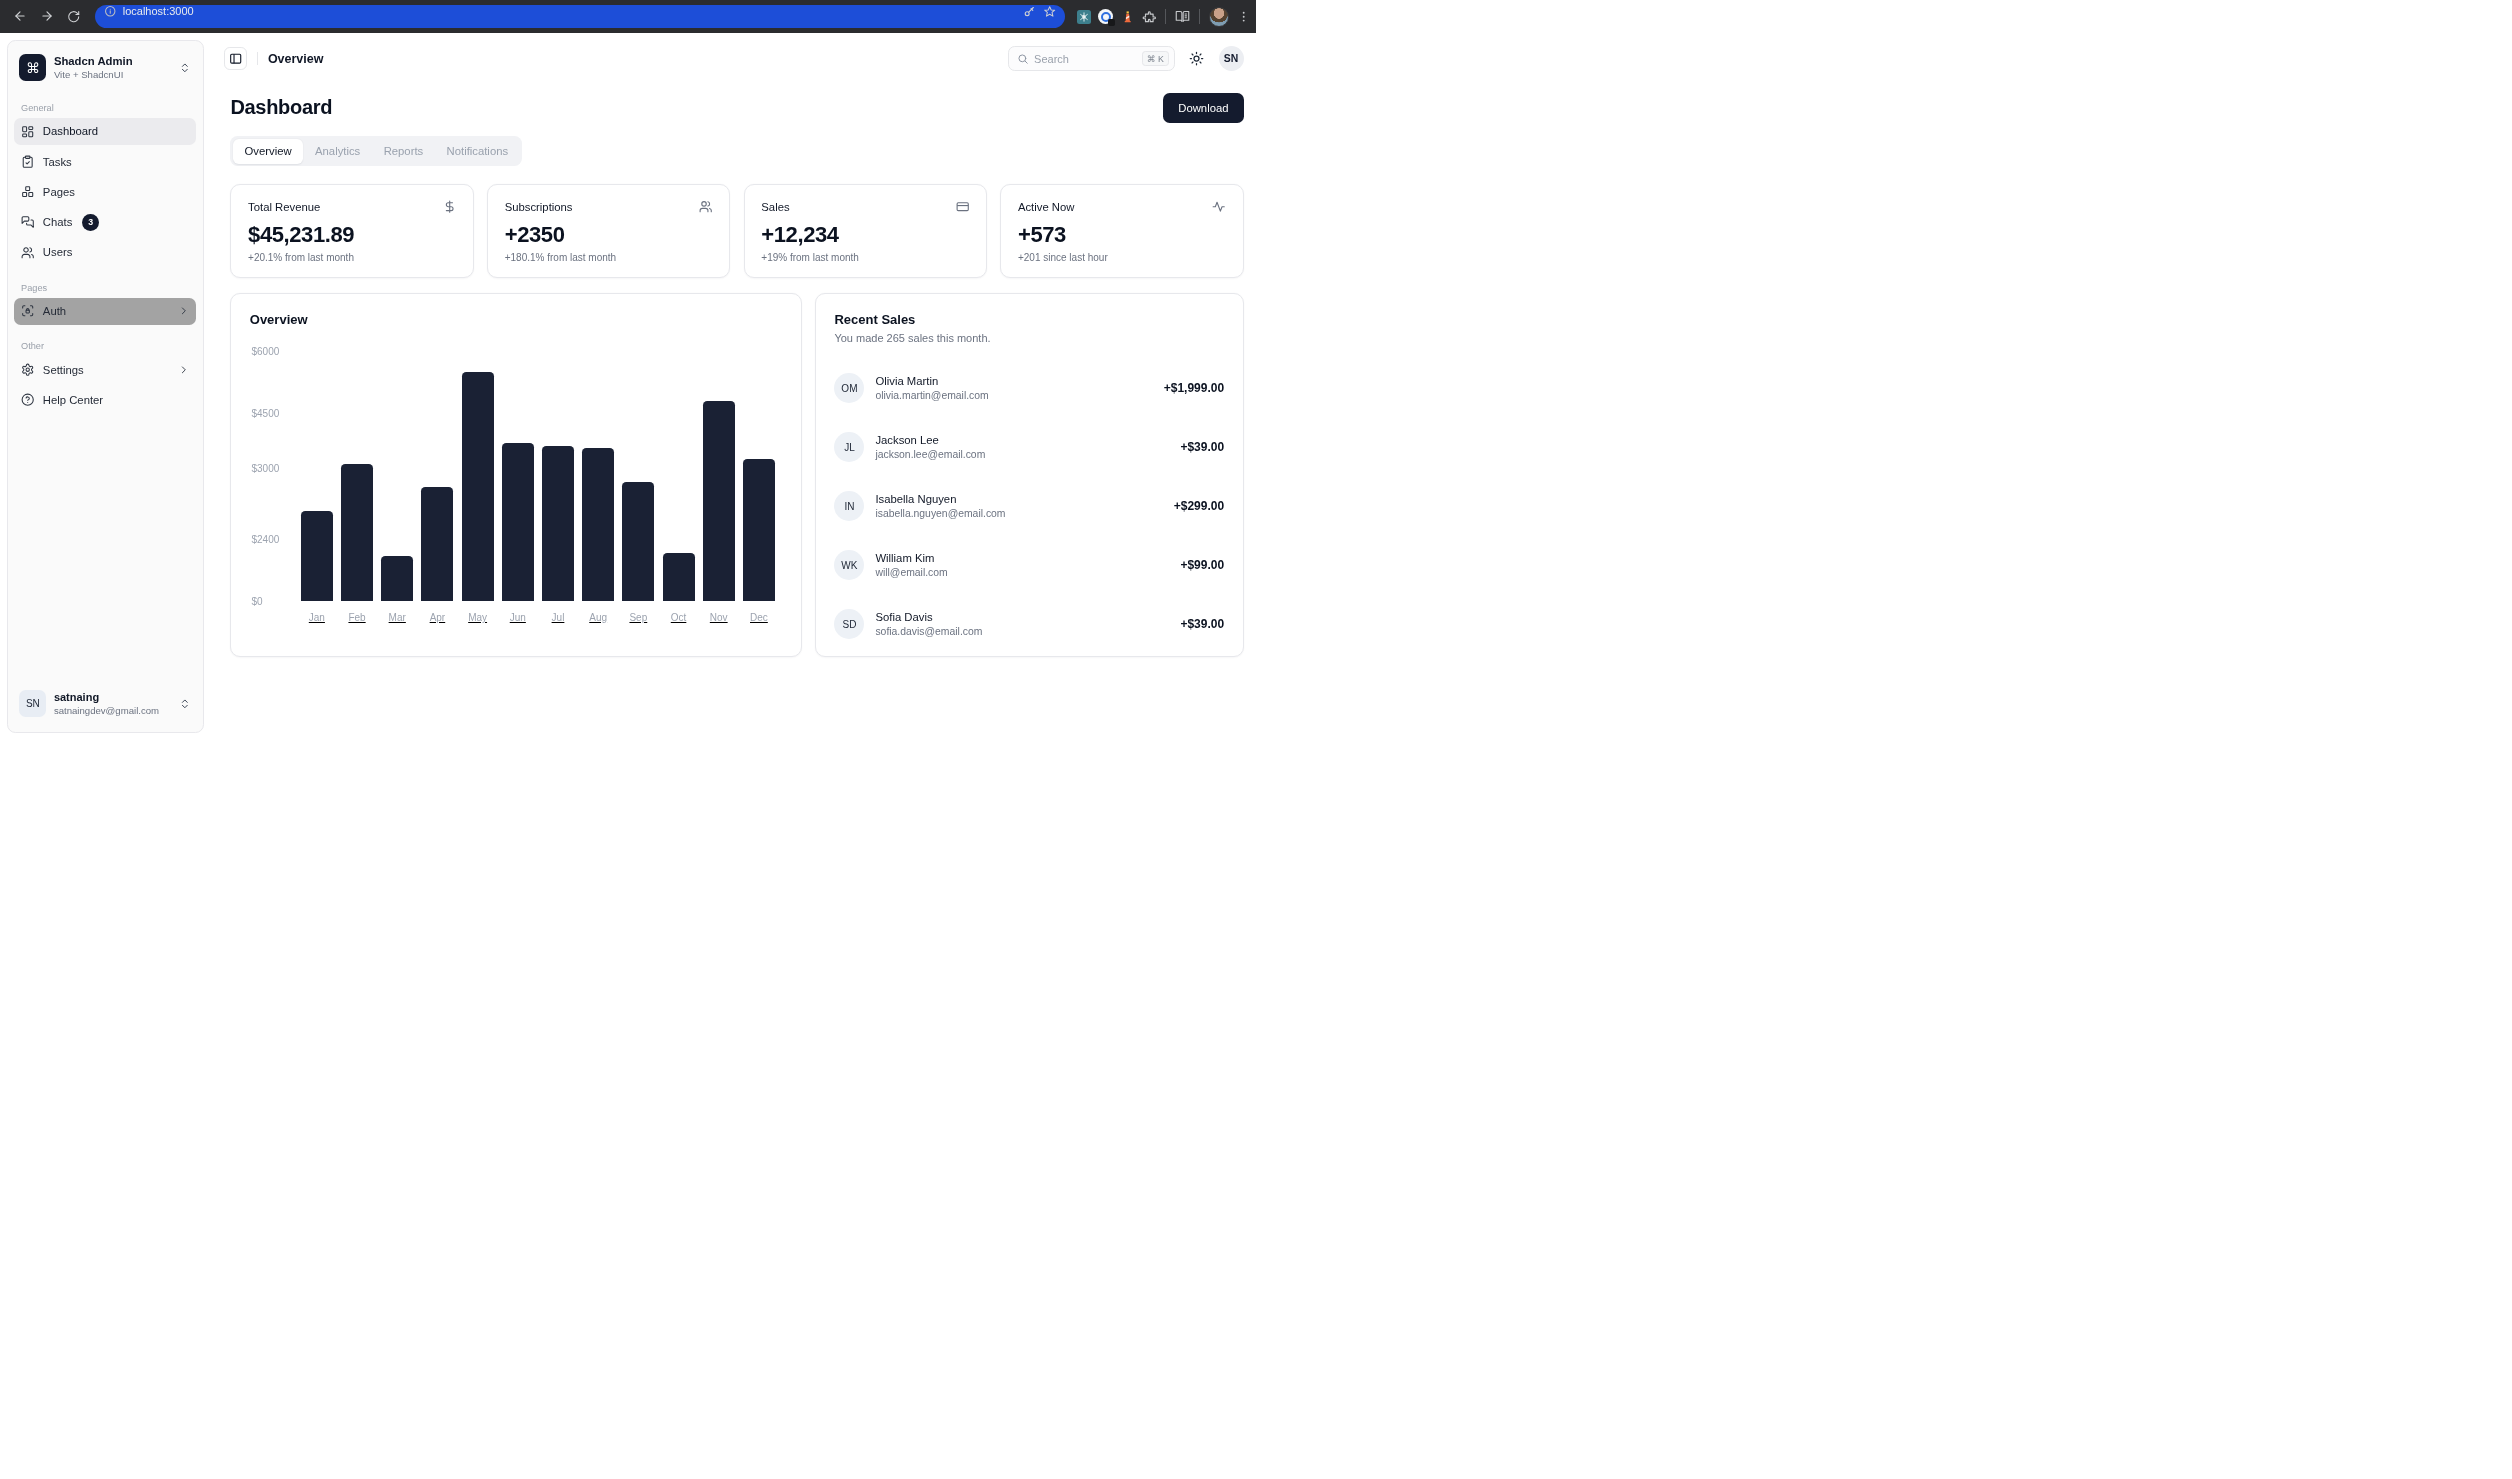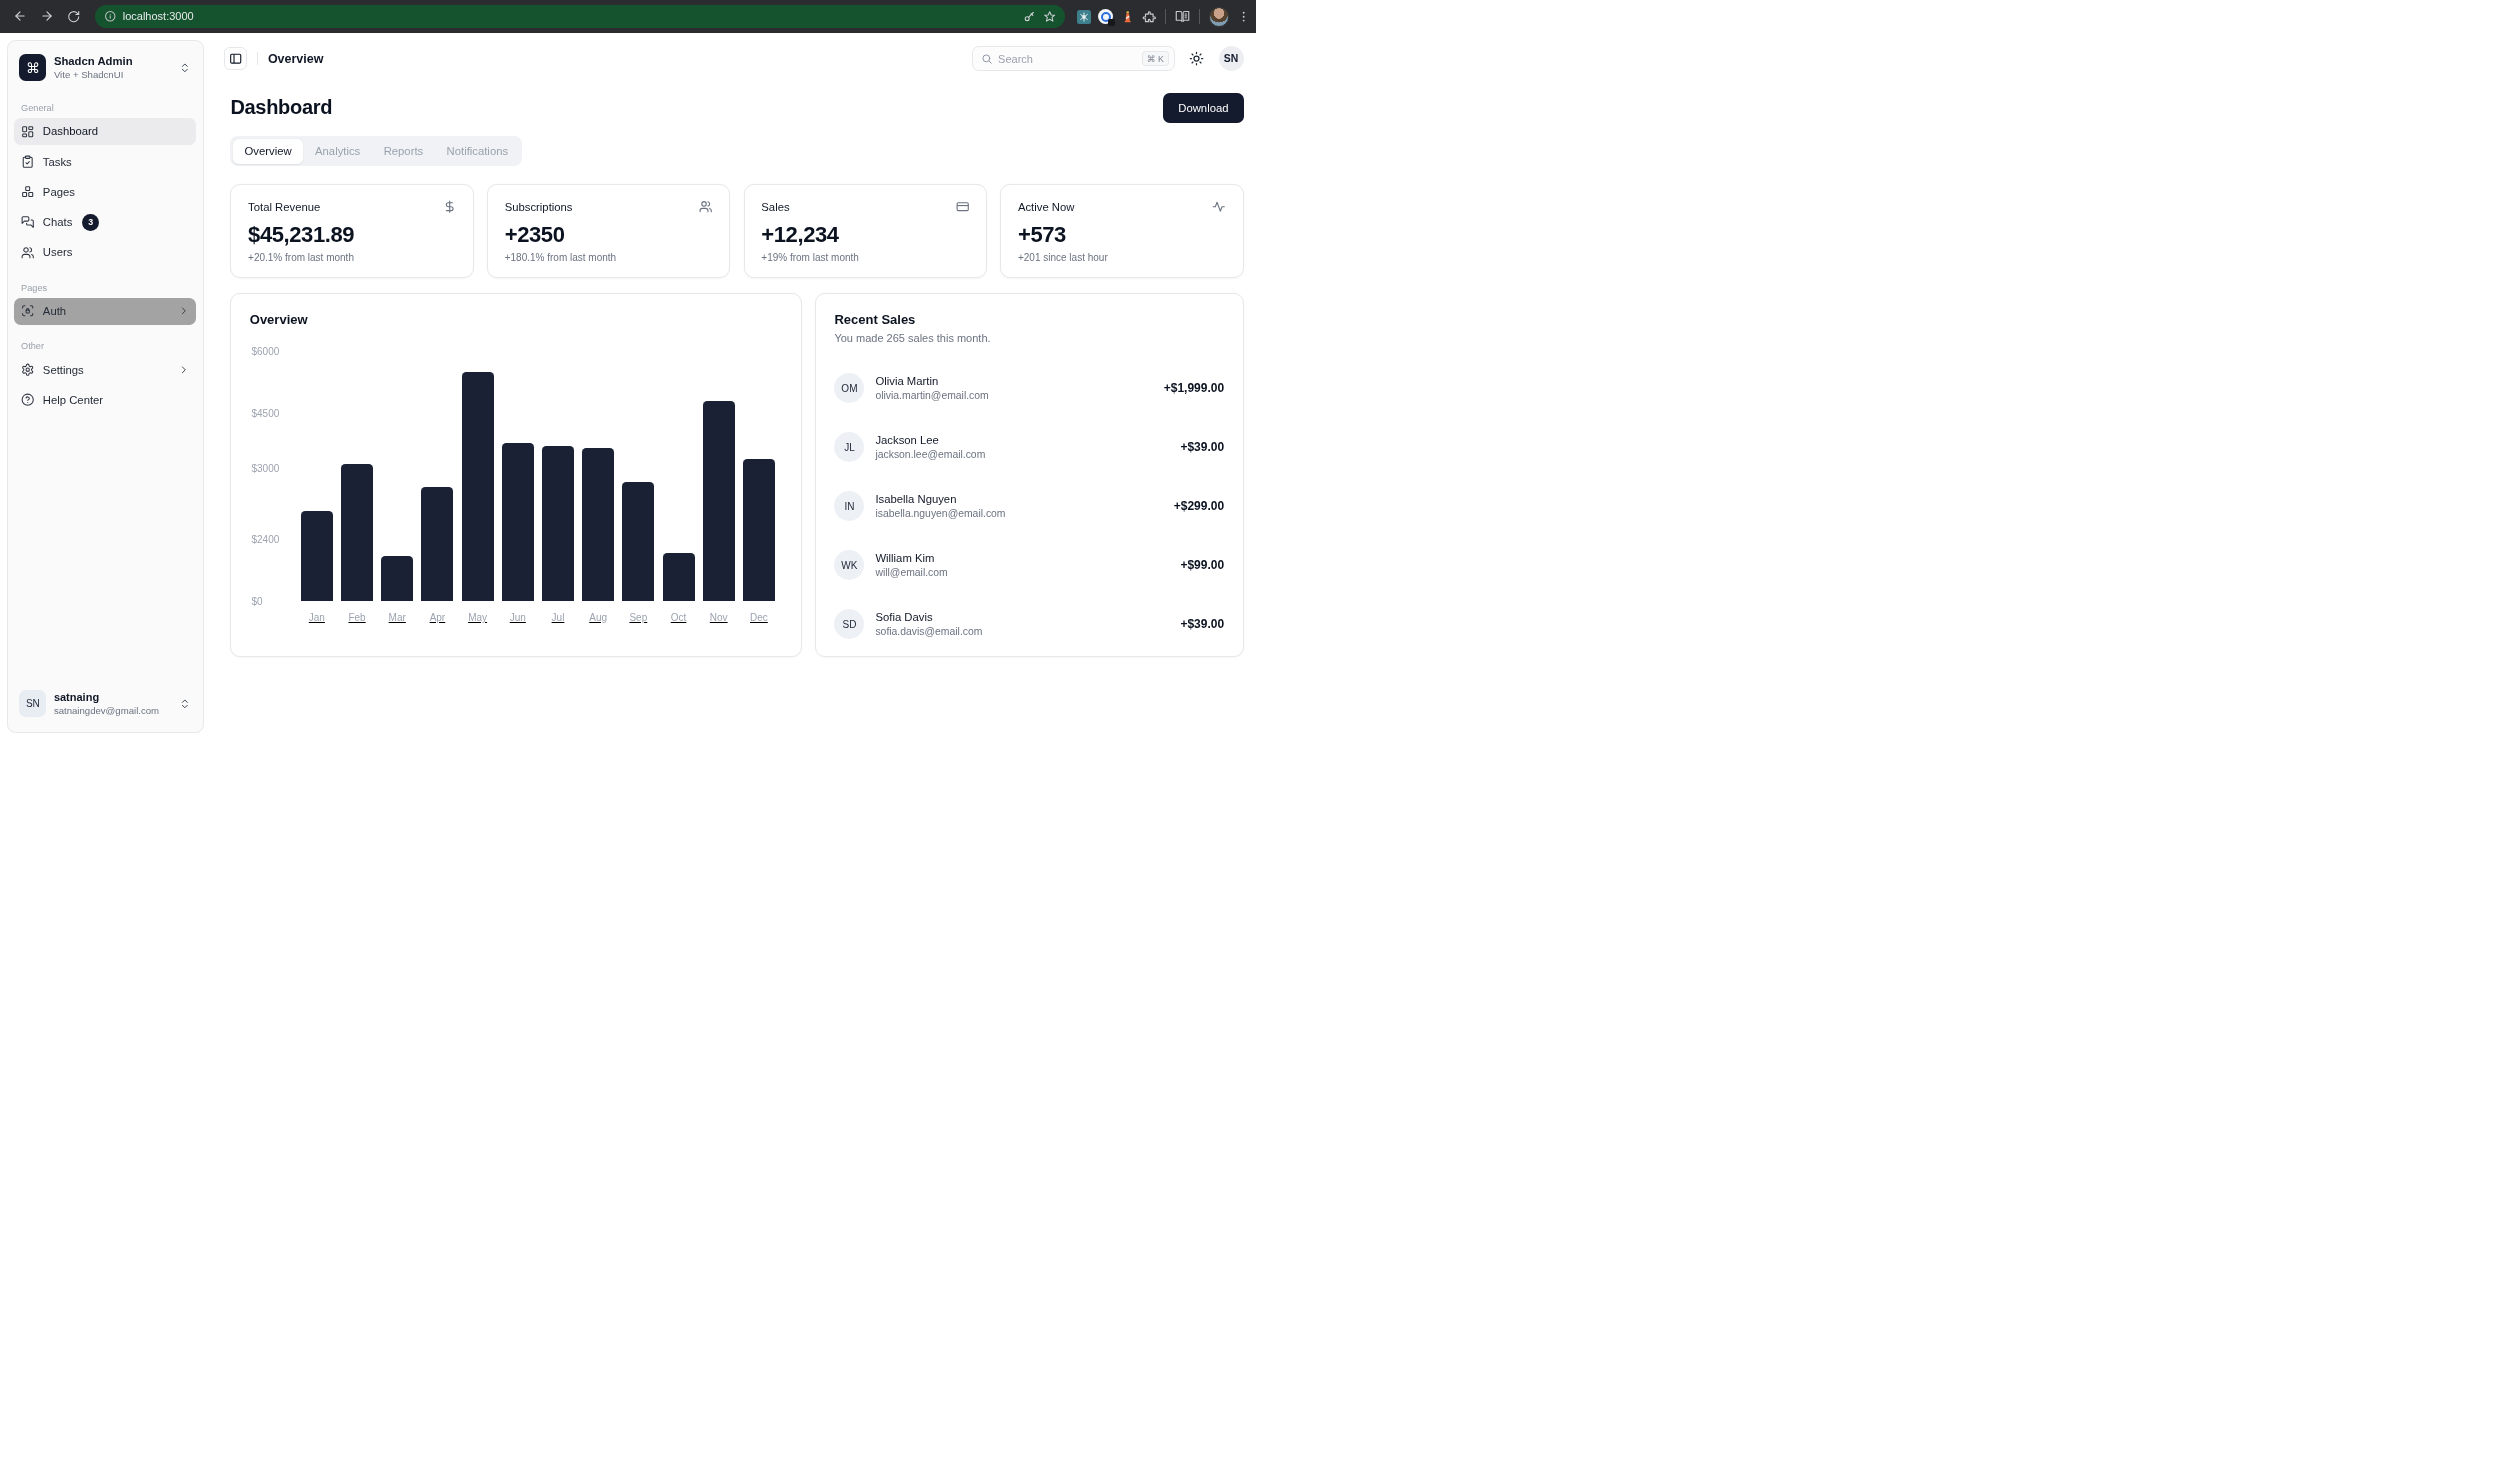--- a/index.html
+++ b/index.html
@@ -11,8 +11,8 @@
   .chrome { height:33px; background:#2b2c2f; display:flex; align-items:center; padding:0 8.4px; gap:3.3px; }
   .chrome .navbtn { width:23.4px; height:23.4px; border-radius:50%; display:flex; align-items:center; justify-content:center; flex:0 0 auto; }
   .chrome svg { display:block; }
-  .urlpill { height:23.4px; flex:0 0 auto; width:970px; margin-left:6.7px; background:#14532d; border-radius:11.7px;
-    display:flex; align-items:center; padding:0 8.4px; gap:6.7px; color:#e8eaed; }
+  .urlpill { height:23.4px; flex:0 0 auto; width:970px; margin-left:6.7px; background:#1d4ed8; border-radius:11.7px;
+    display:flex; padding:0 8.4px; gap:6.7px; color:#e8eaed; }
   .urlpill .url { font-size:11px; color:#e8eaed; flex:1; }
   .ext-area { display:flex; align-items:center; gap:7.5px; margin-left:8.4px; }
   .vdiv { width:0.8px; height:15px; background:#55575b; margin:0 1.7px; }

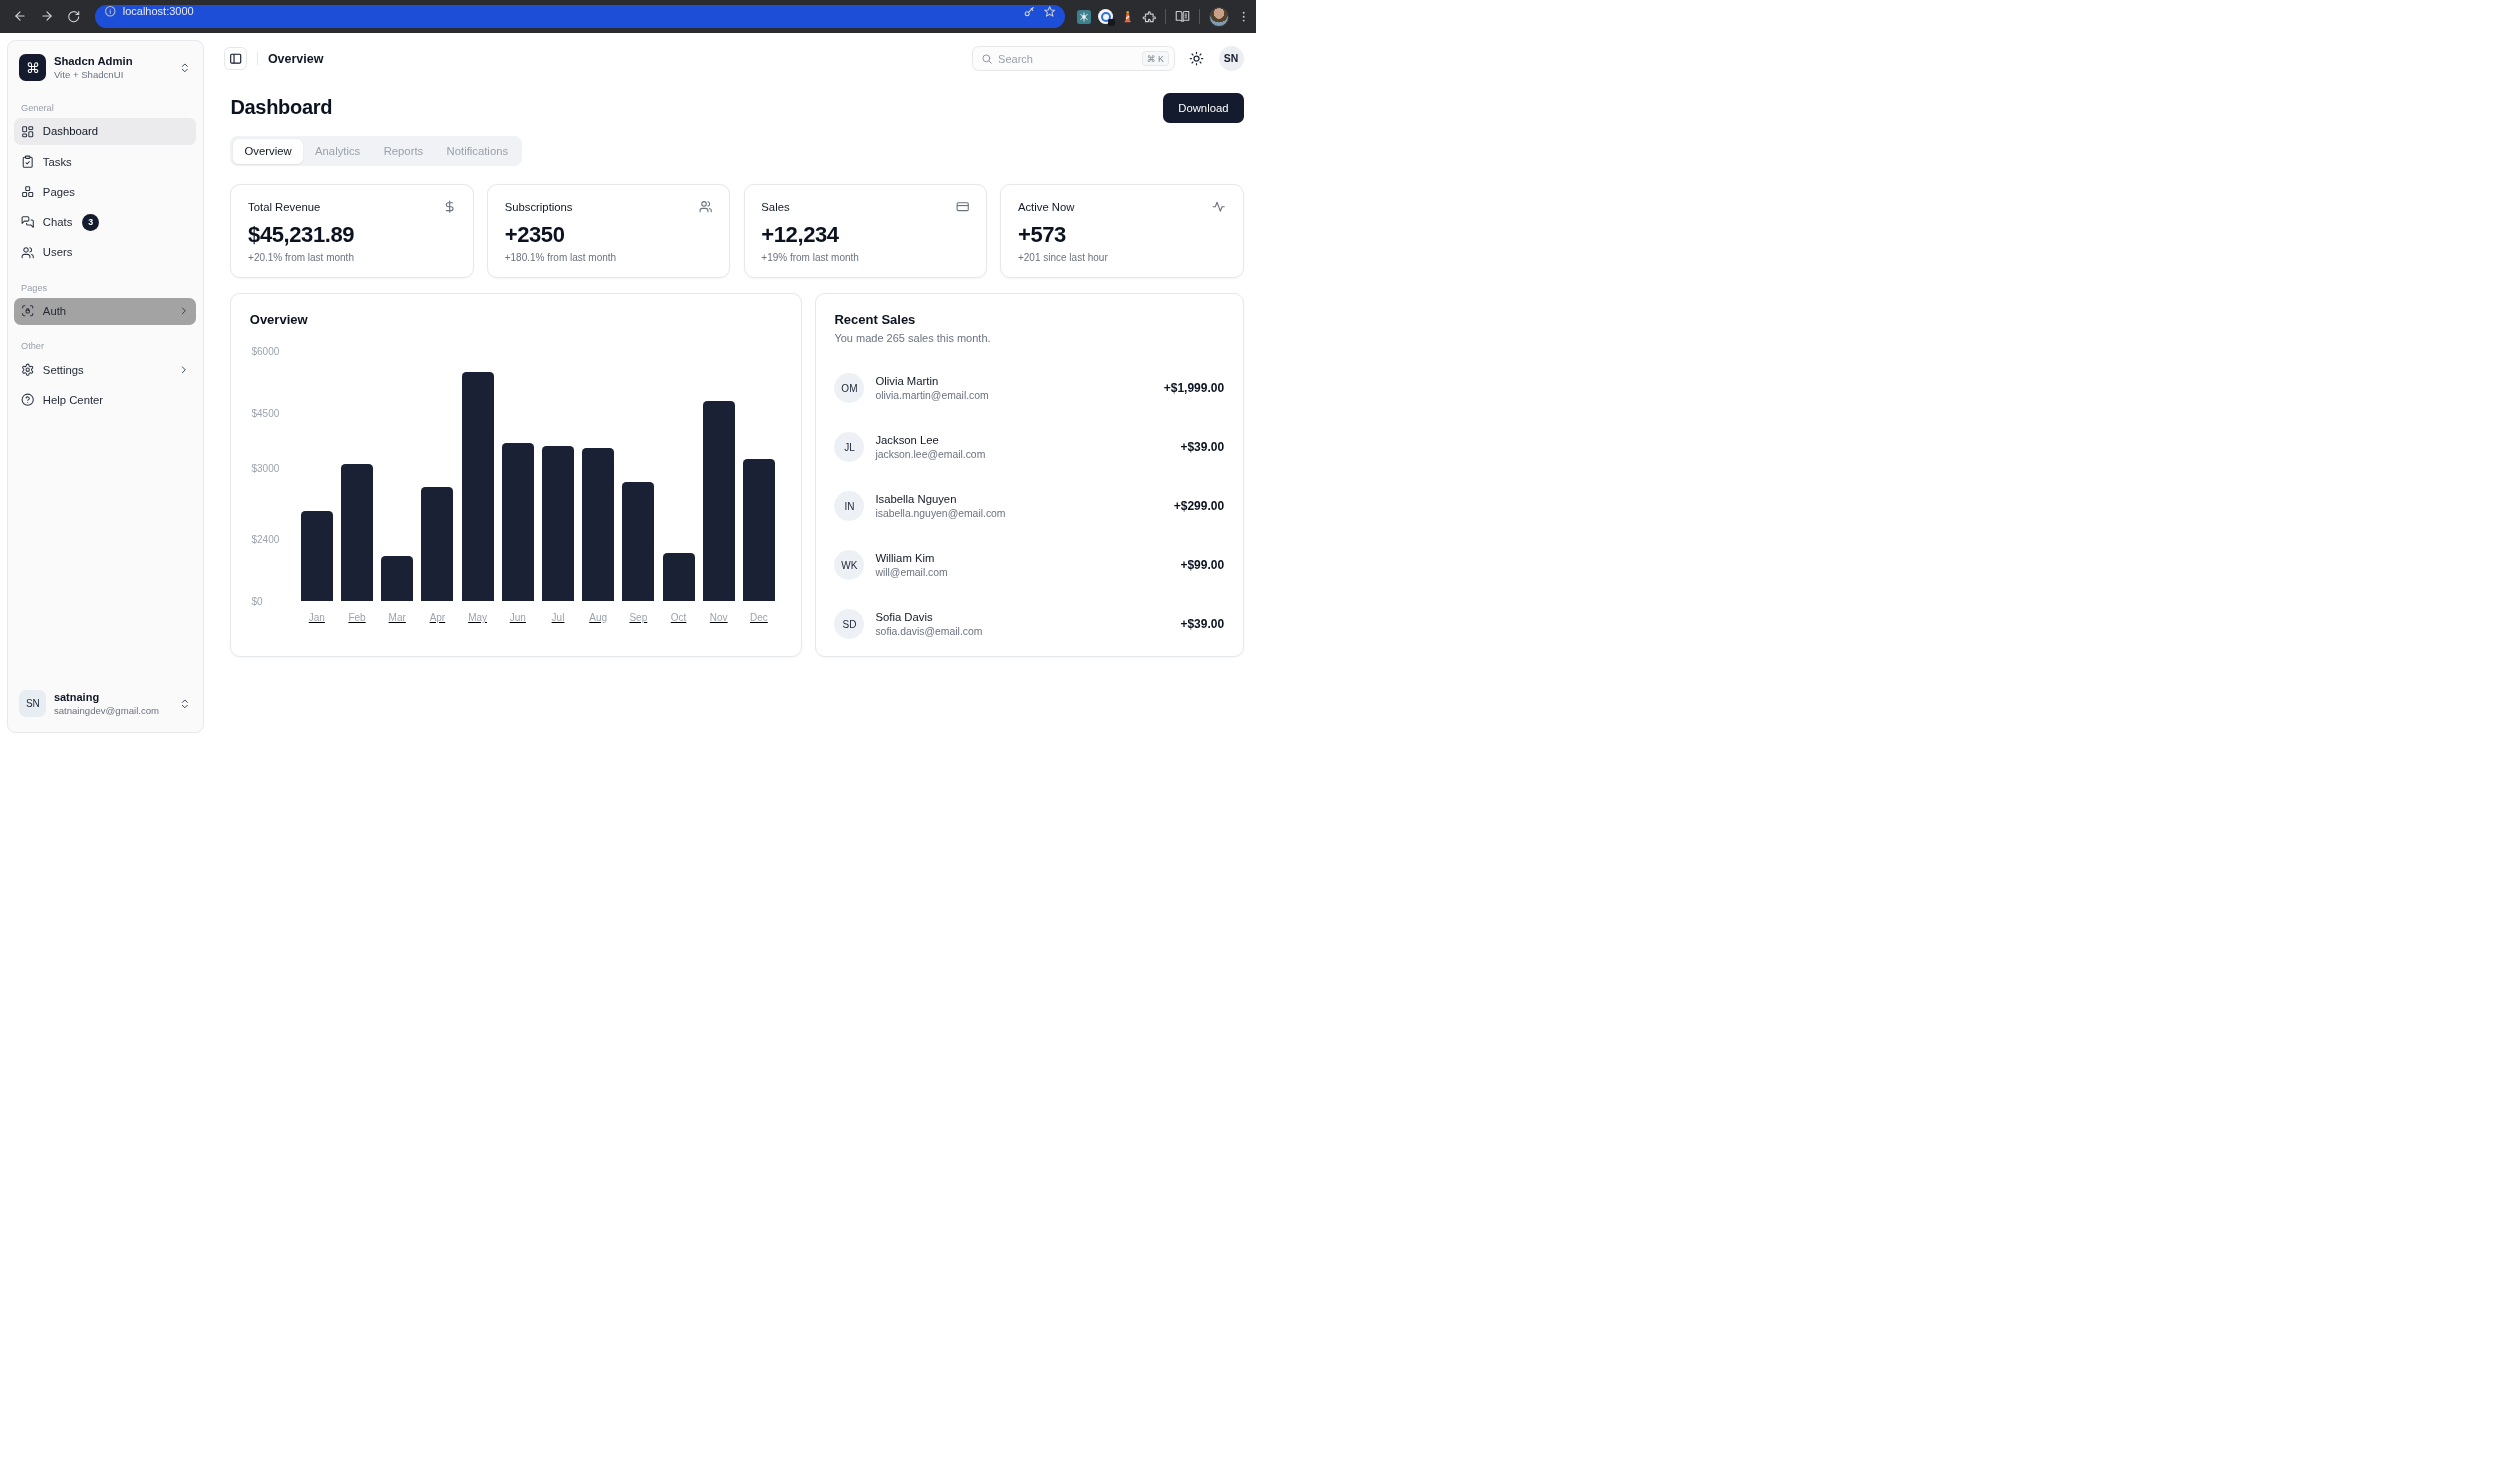--- a/index.html
+++ b/index.html
@@ -60,7 +60,7 @@
   .hdr .divider { width:0.8px; height:13.4px; background:#e6e7ea; margin:0 10px; }
   .crumb { font-size:12.5px; font-weight:600; color:#111827; }
   .hdr .spring { flex:1; }
-  .search { width:203px; height:25px; border:0.8px solid #e6e7ea; background:#fcfcfd; border-radius:6.7px;
+  .search { width:167px; height:25px; border:0.8px solid #e6e7ea; background:#fcfcfd; border-radius:6.7px;
     display:flex; align-items:center; gap:5.8px; padding:0 5px 0 7.5px; }
   .search input { border:none; outline:none; background:transparent; flex:1; font-size:11px; color:#374151;
     font-family:"Liberation Sans",sans-serif; min-width:0; }

